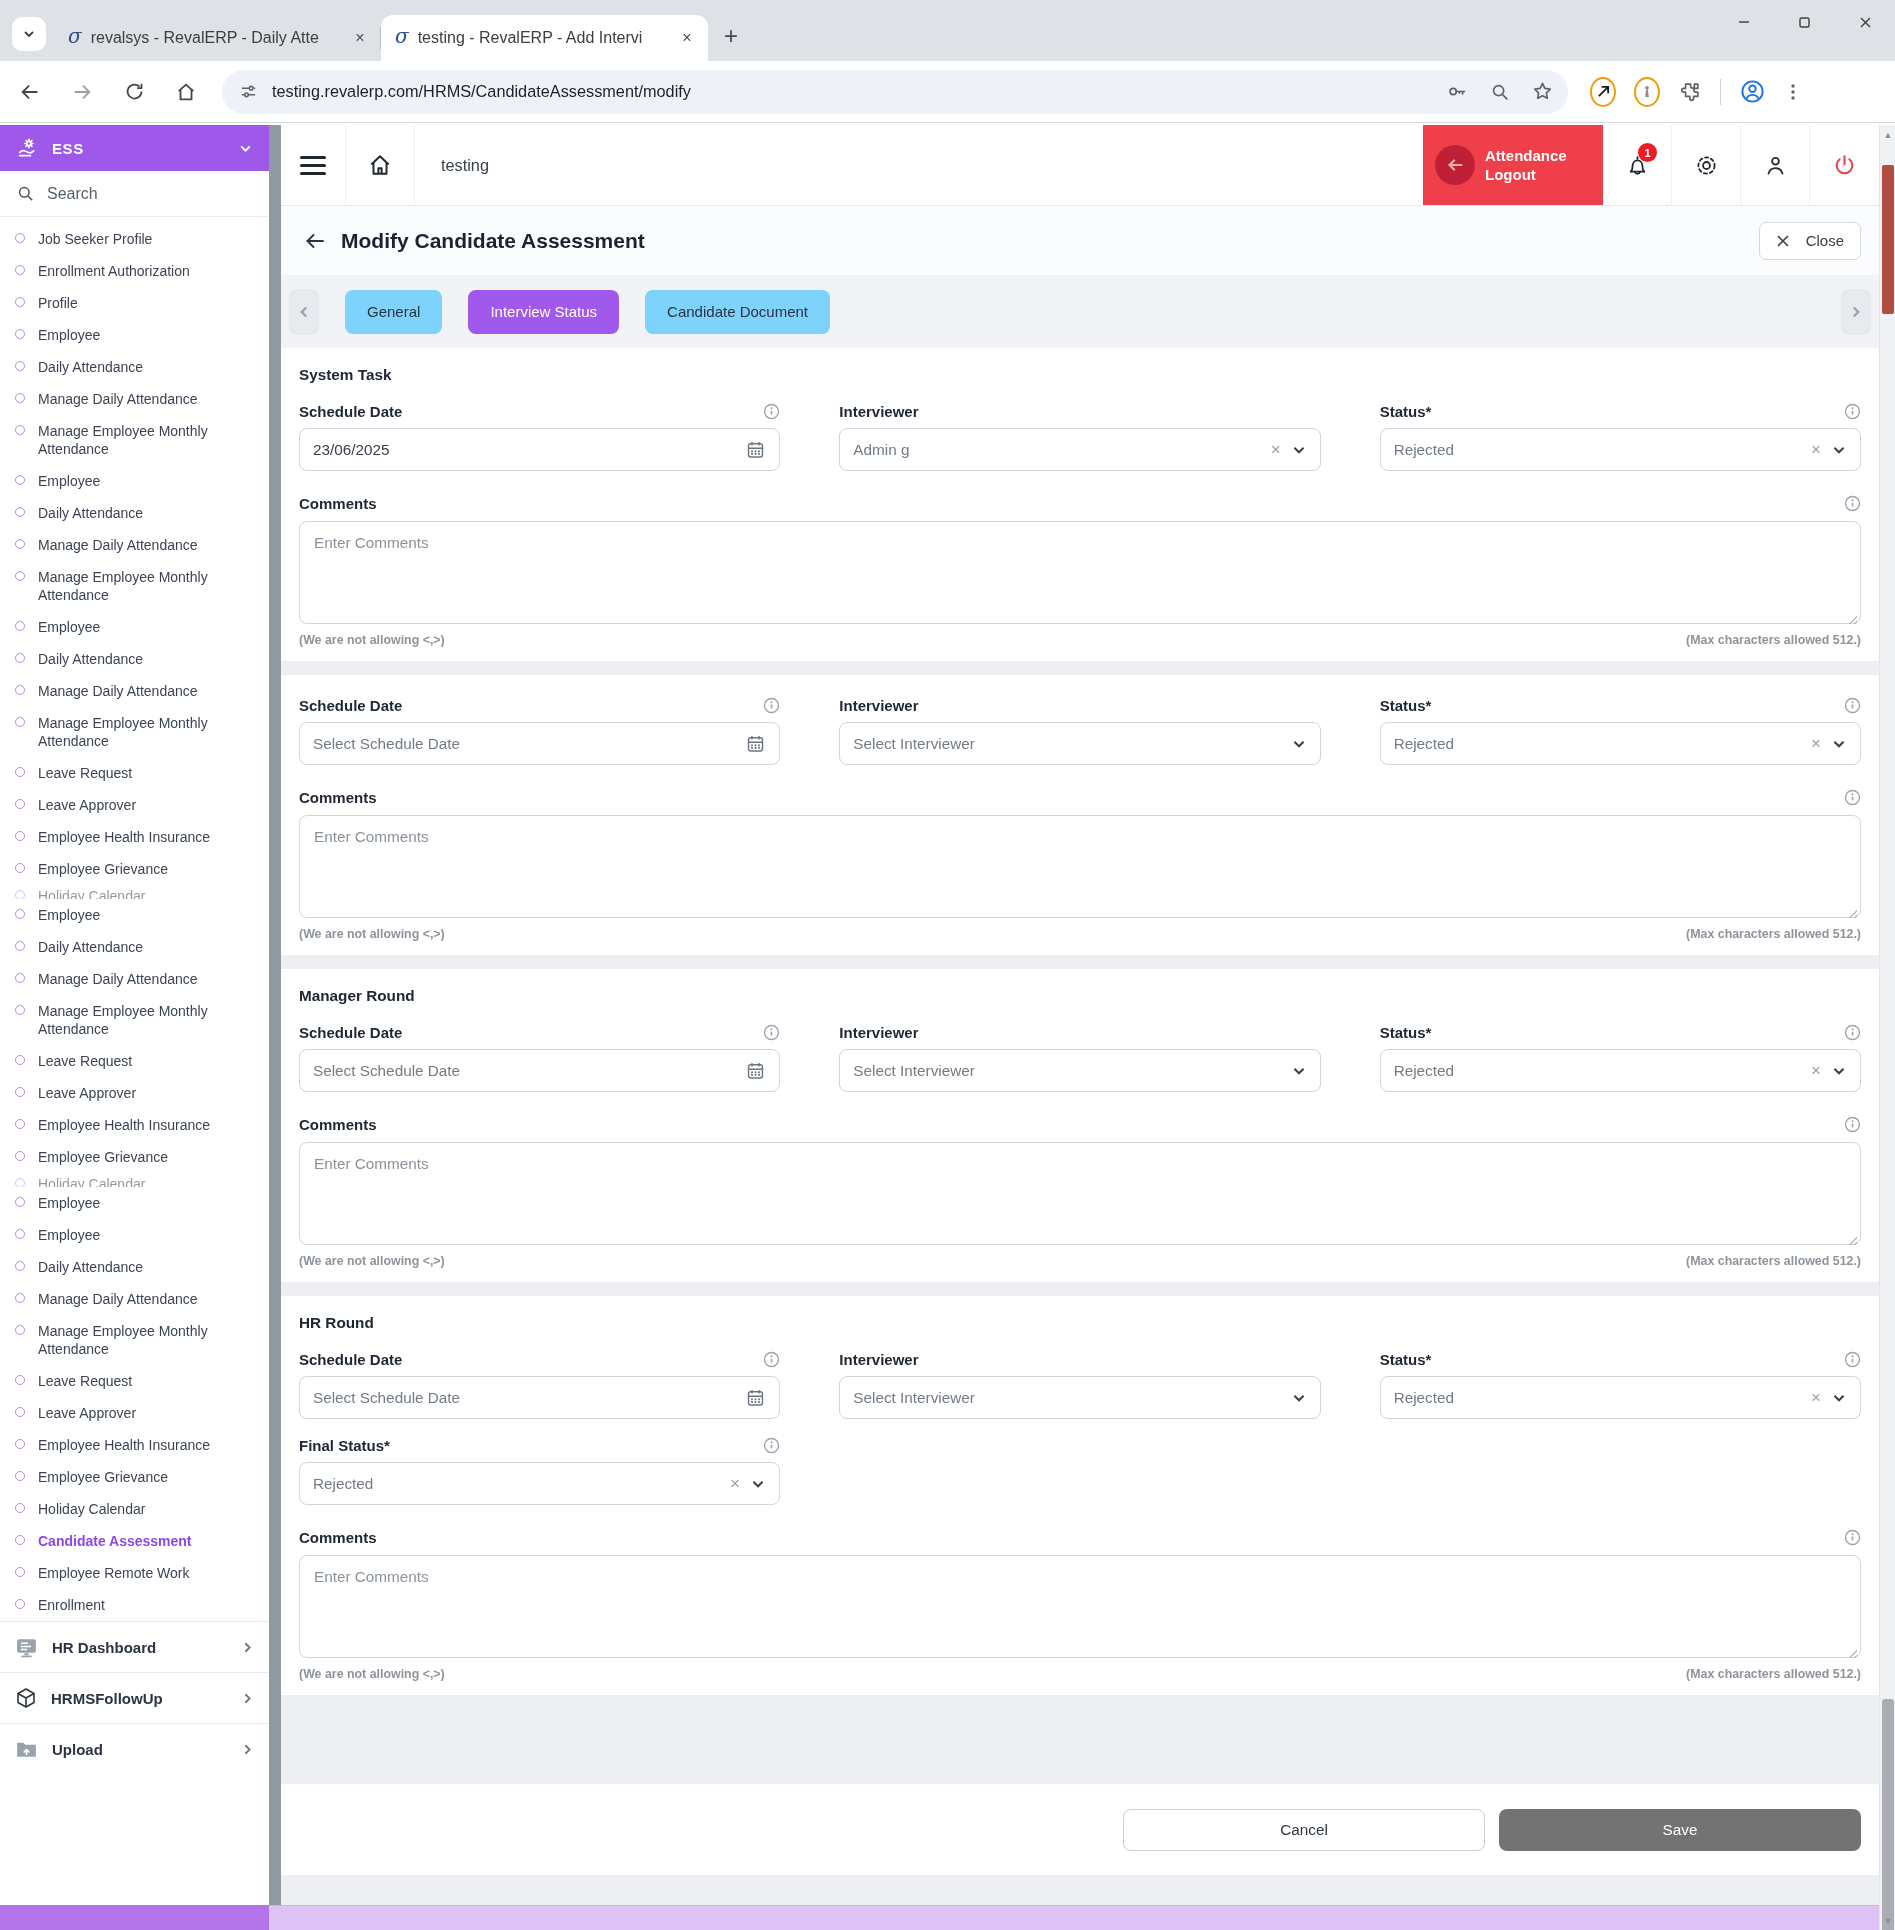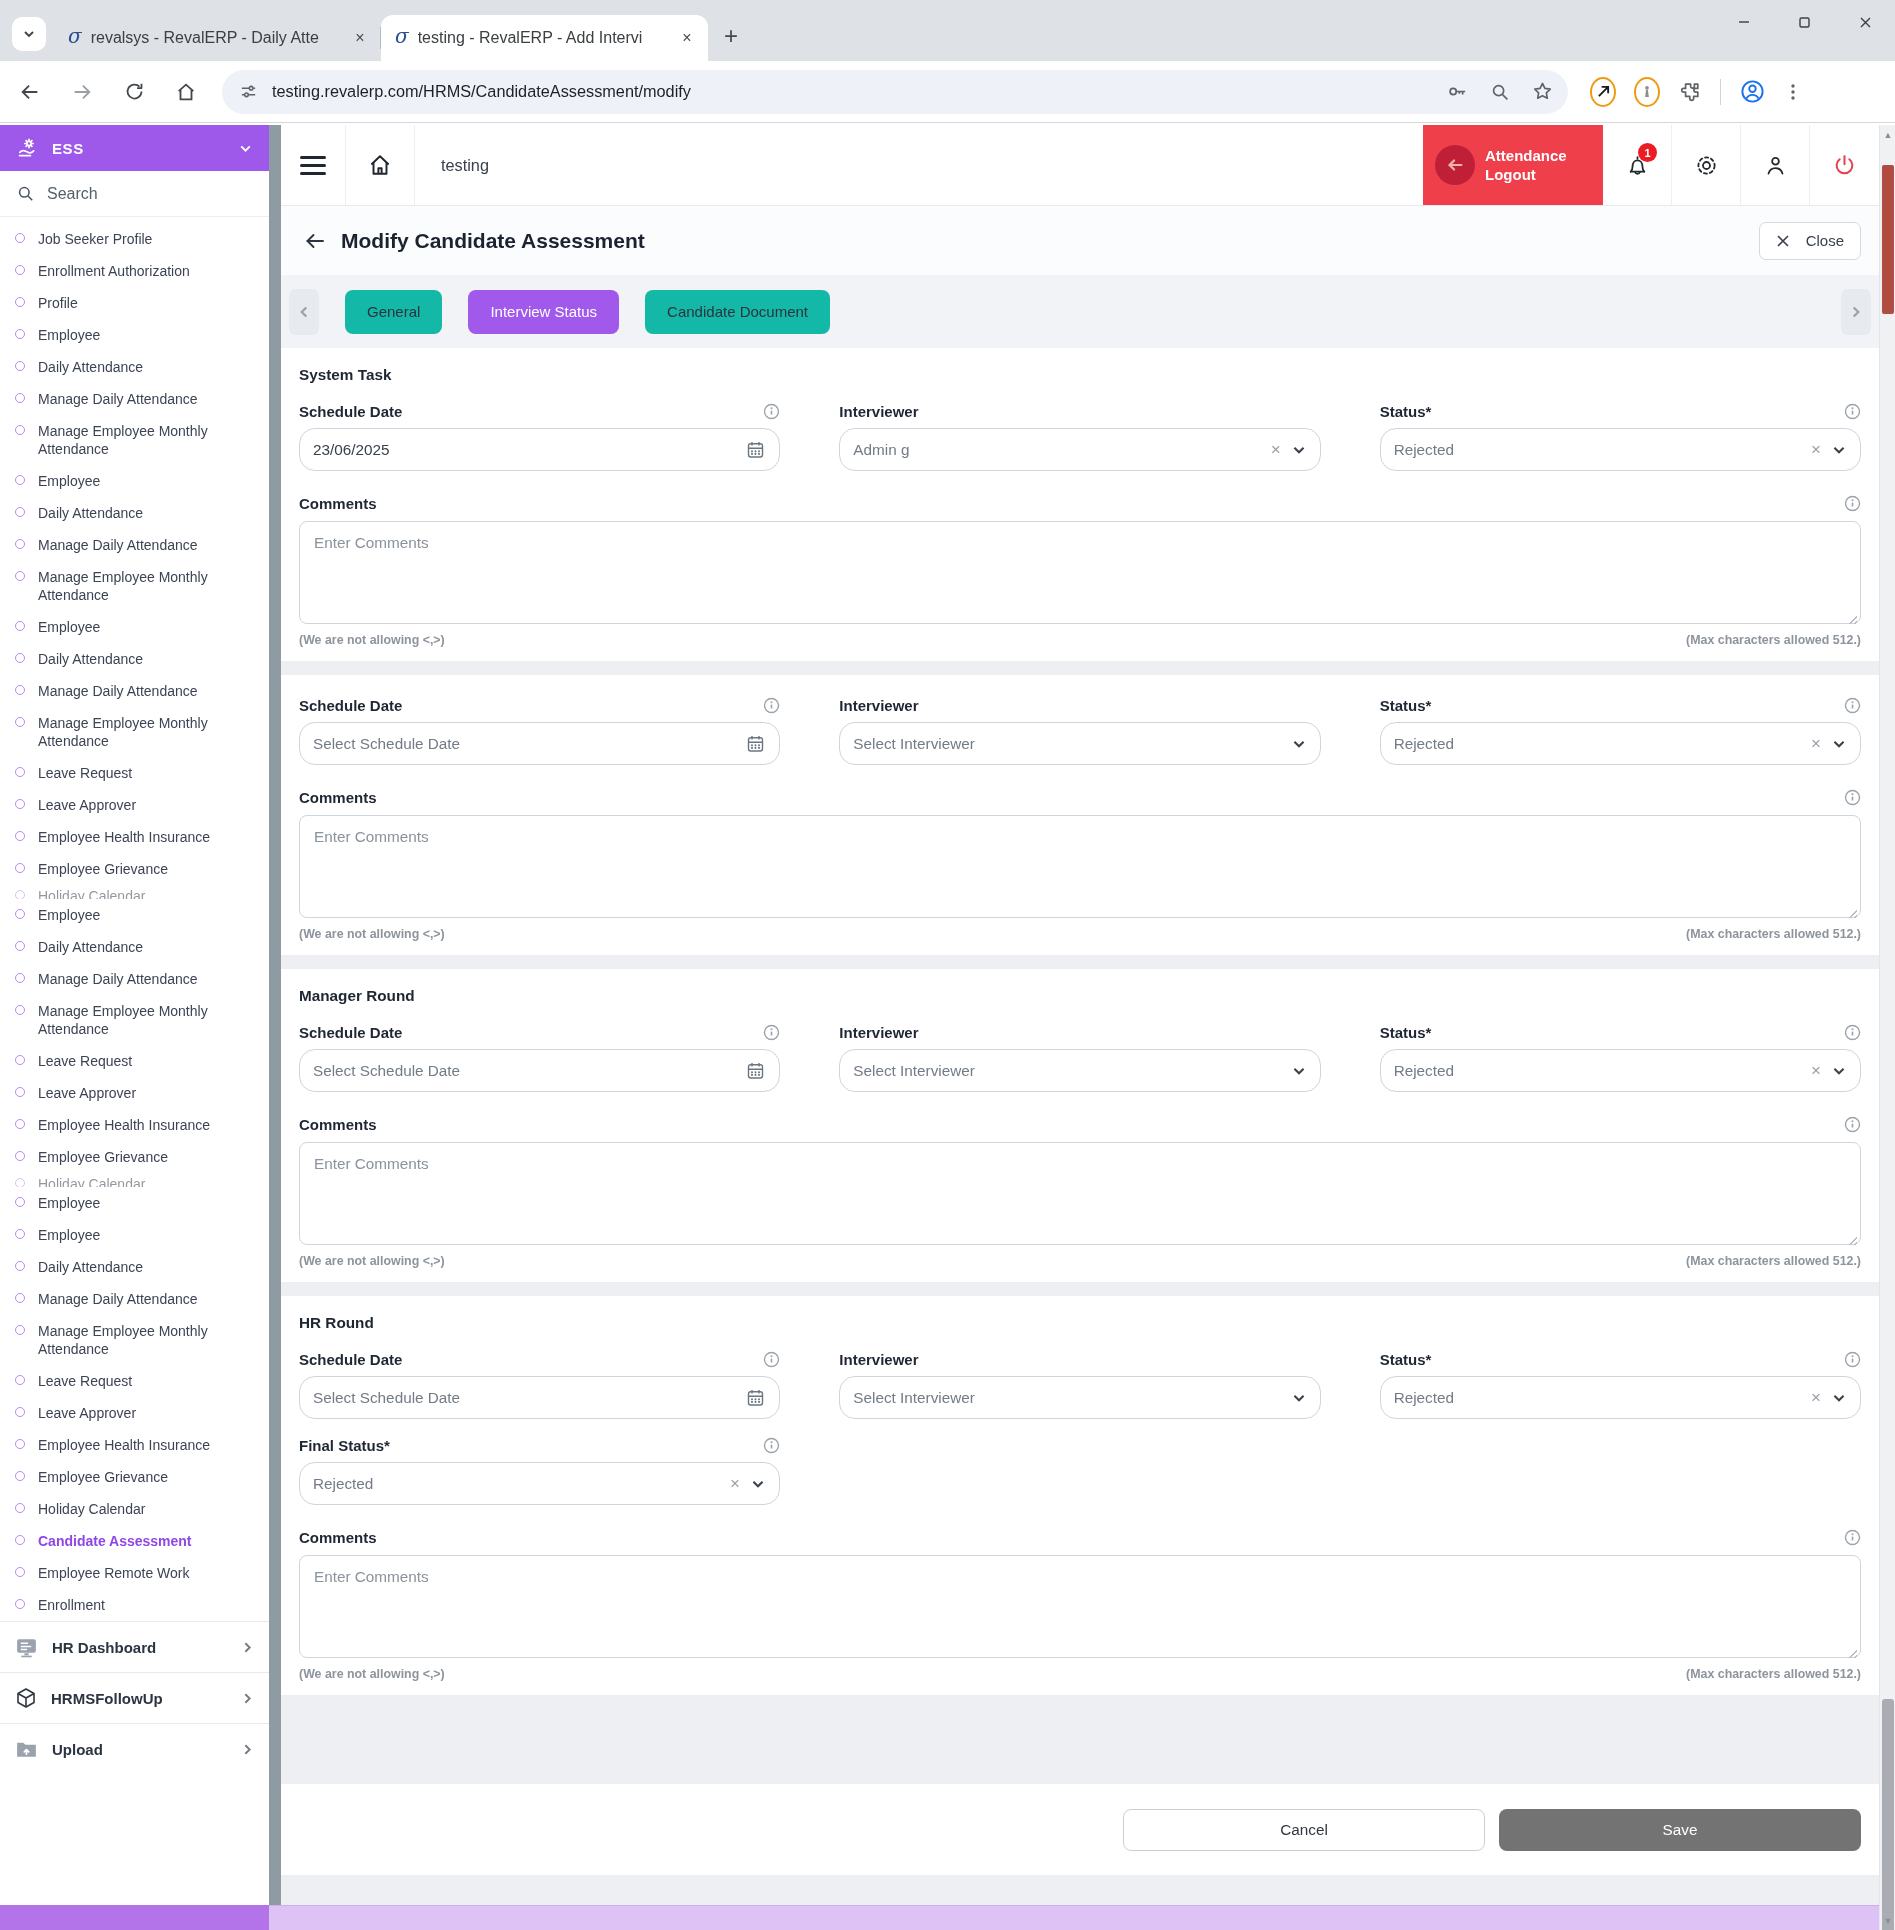--- a/index.html
+++ b/index.html
@@ -80,7 +80,7 @@
   .tabs-row { height:73px; background:#f1f3f6; display:flex; align-items:center; padding:0 8px; gap:14px; flex:0 0 auto; }
   .scroller { width:30px; height:46px; border-radius:7px; background:#e7eaee; display:flex; align-items:center; justify-content:center; }
   .scroller.right { margin-left:auto; }
-  .ptab { height:44px; padding:0 22px; border-radius:8px; background:#14b8a6; font-size:15px; color:#2c3340; display:flex; align-items:center; margin-left:12px; }
+  .ptab { height:44px; padding:0 22px; border-radius:8px; background:#7dd3fc; font-size:15px; color:#2c3340; display:flex; align-items:center; margin-left:12px; }
   .ptab.active { background:#a159ec; color:#fff; }
 
   .form-wrap { flex:1; overflow:hidden; }

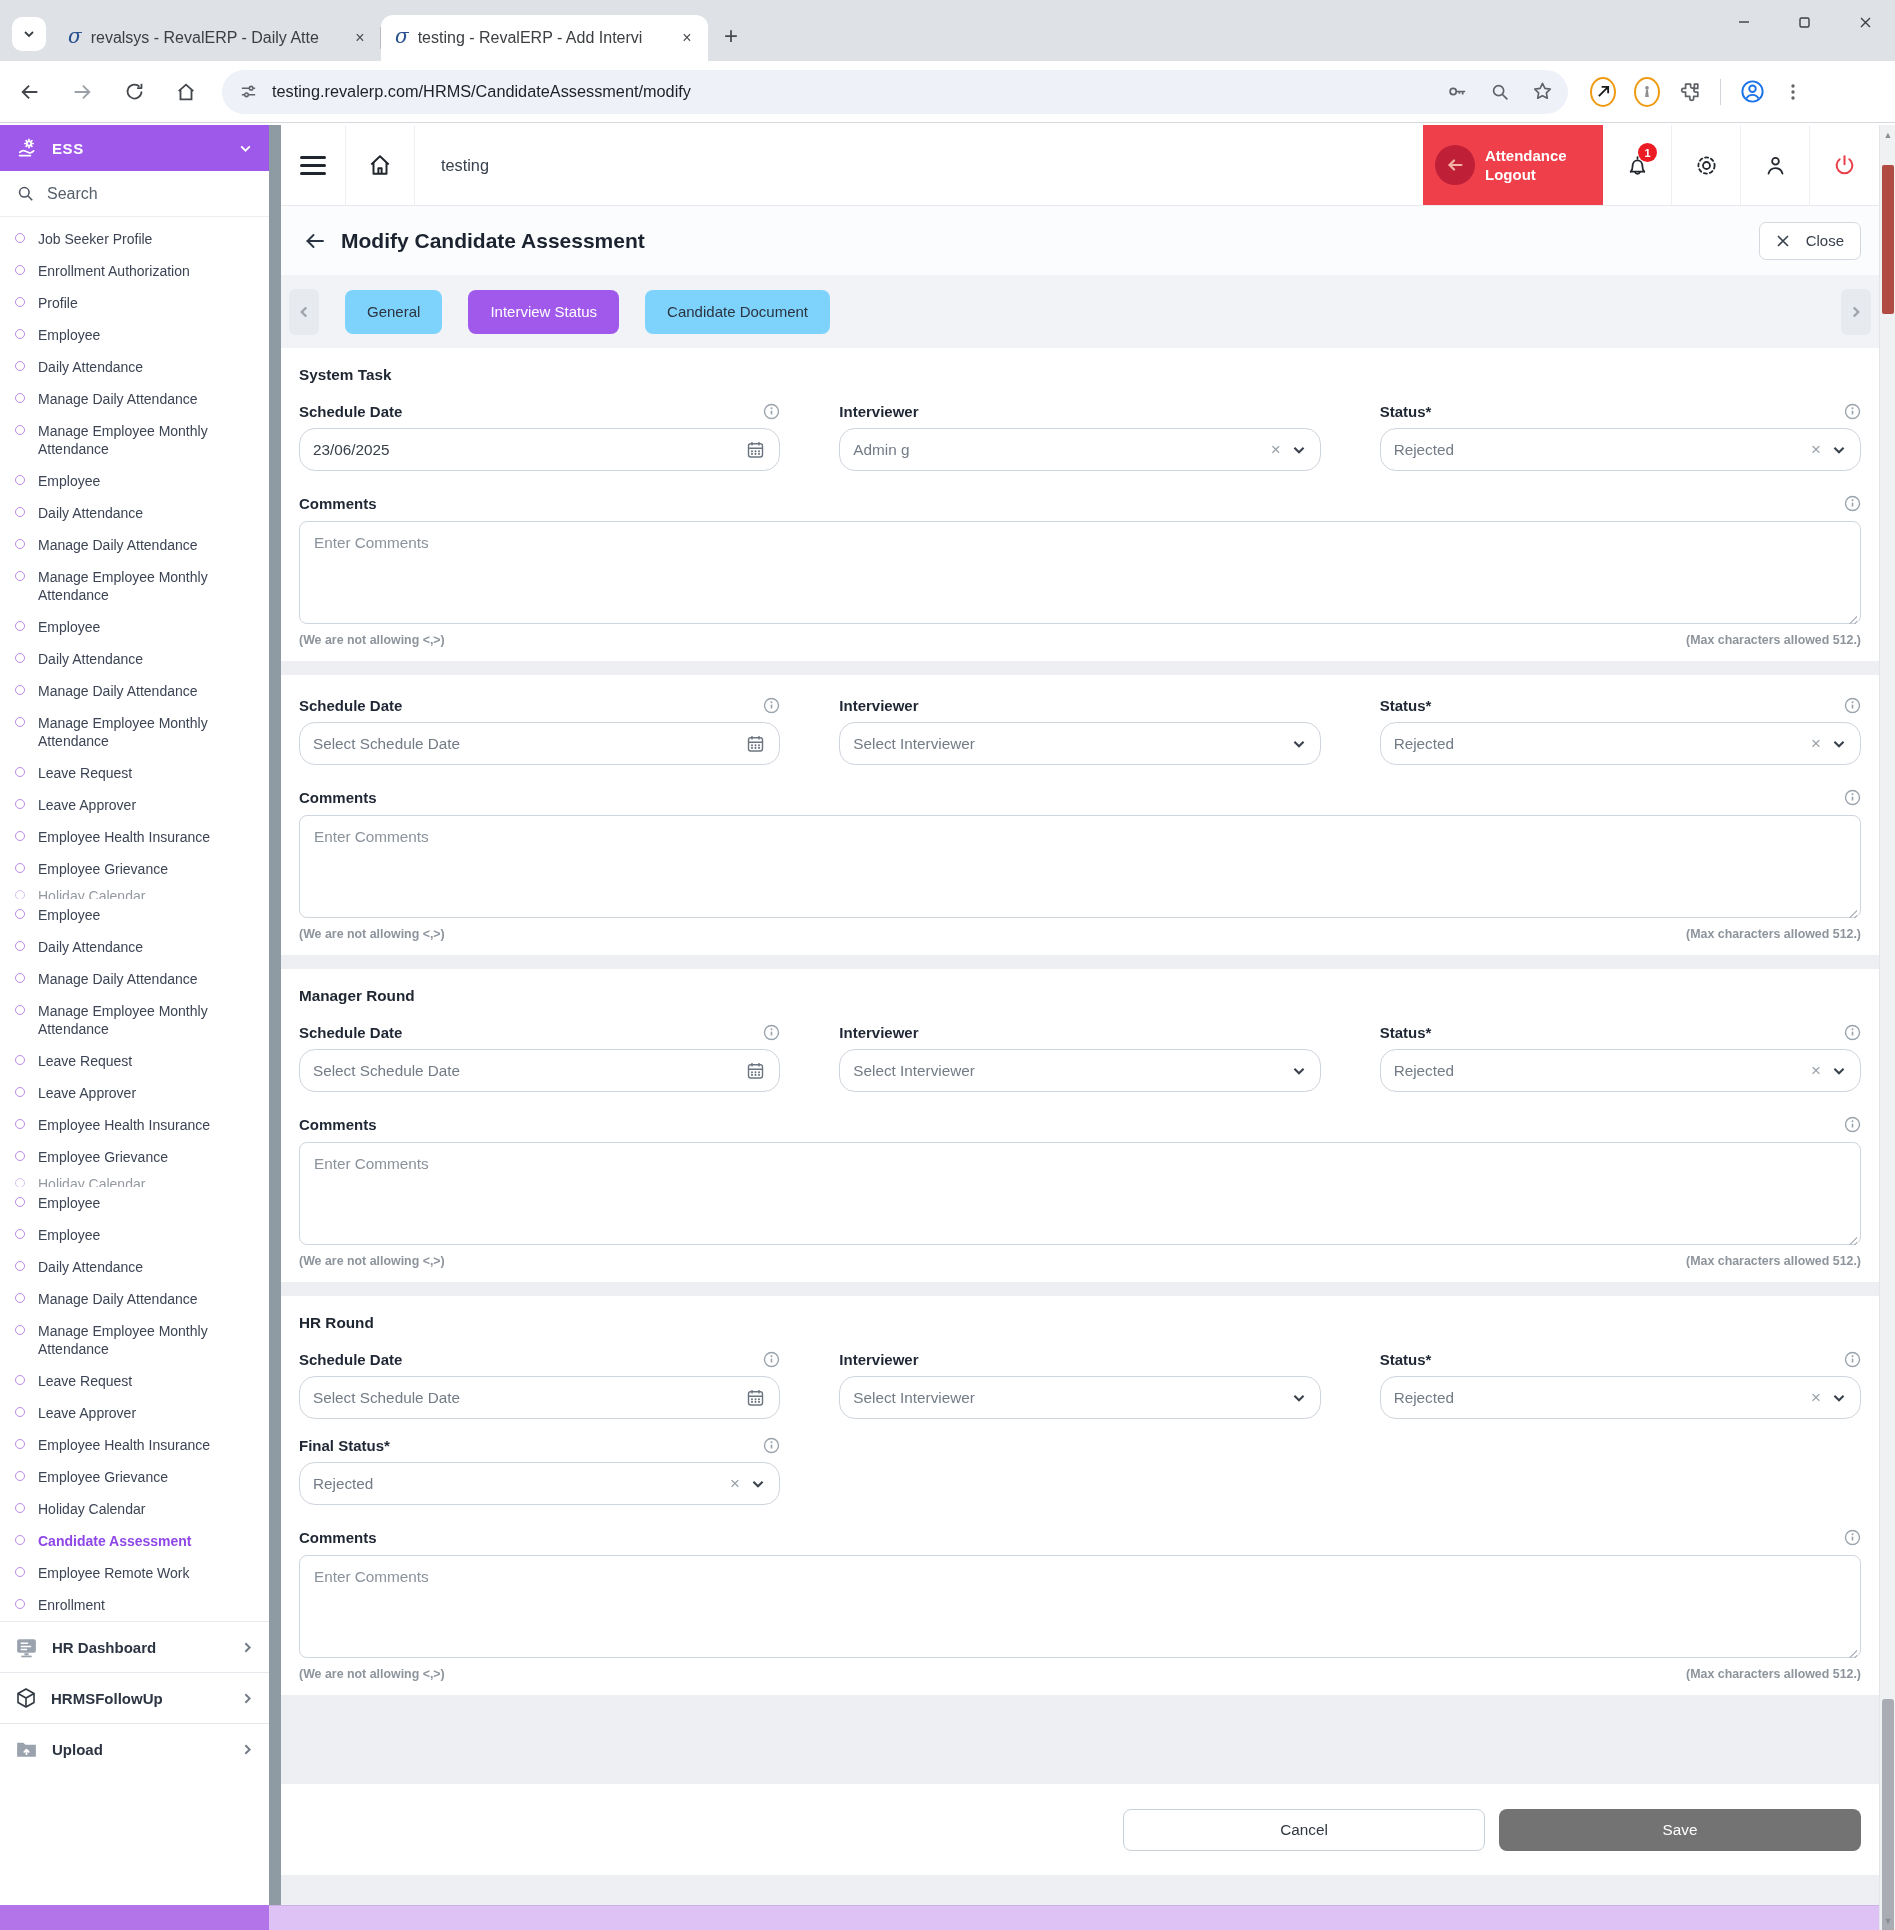--- a/index.html
+++ b/index.html
@@ -89,7 +89,7 @@
   .grid3 { display:grid; grid-template-columns:1fr 1fr 1fr; column-gap:59px; }
   .lblrow { display:flex; align-items:center; justify-content:space-between; height:24px; }
   .flabel { font-size:15px; font-weight:700; color:#1f2734; }
-  .input { margin-top:5px; height:43px; border:1px solid #cfd5dc; border-radius:16px; background:#fff; display:flex; align-items:center; padding:0 13px; gap:10px; }
+  .input { margin-top:5px; height:43px; border:1px solid #cfd5dc; border-radius:8px; background:#fff; display:flex; align-items:center; padding:0 13px; gap:10px; }
   .input .val { flex:1; font-size:15.3px; color:#37404b; white-space:nowrap; overflow:hidden; }
   .input .val.ph { color:#727b86; }
   .clear-x { color:#98a0a8; font-size:17px; line-height:1; }

